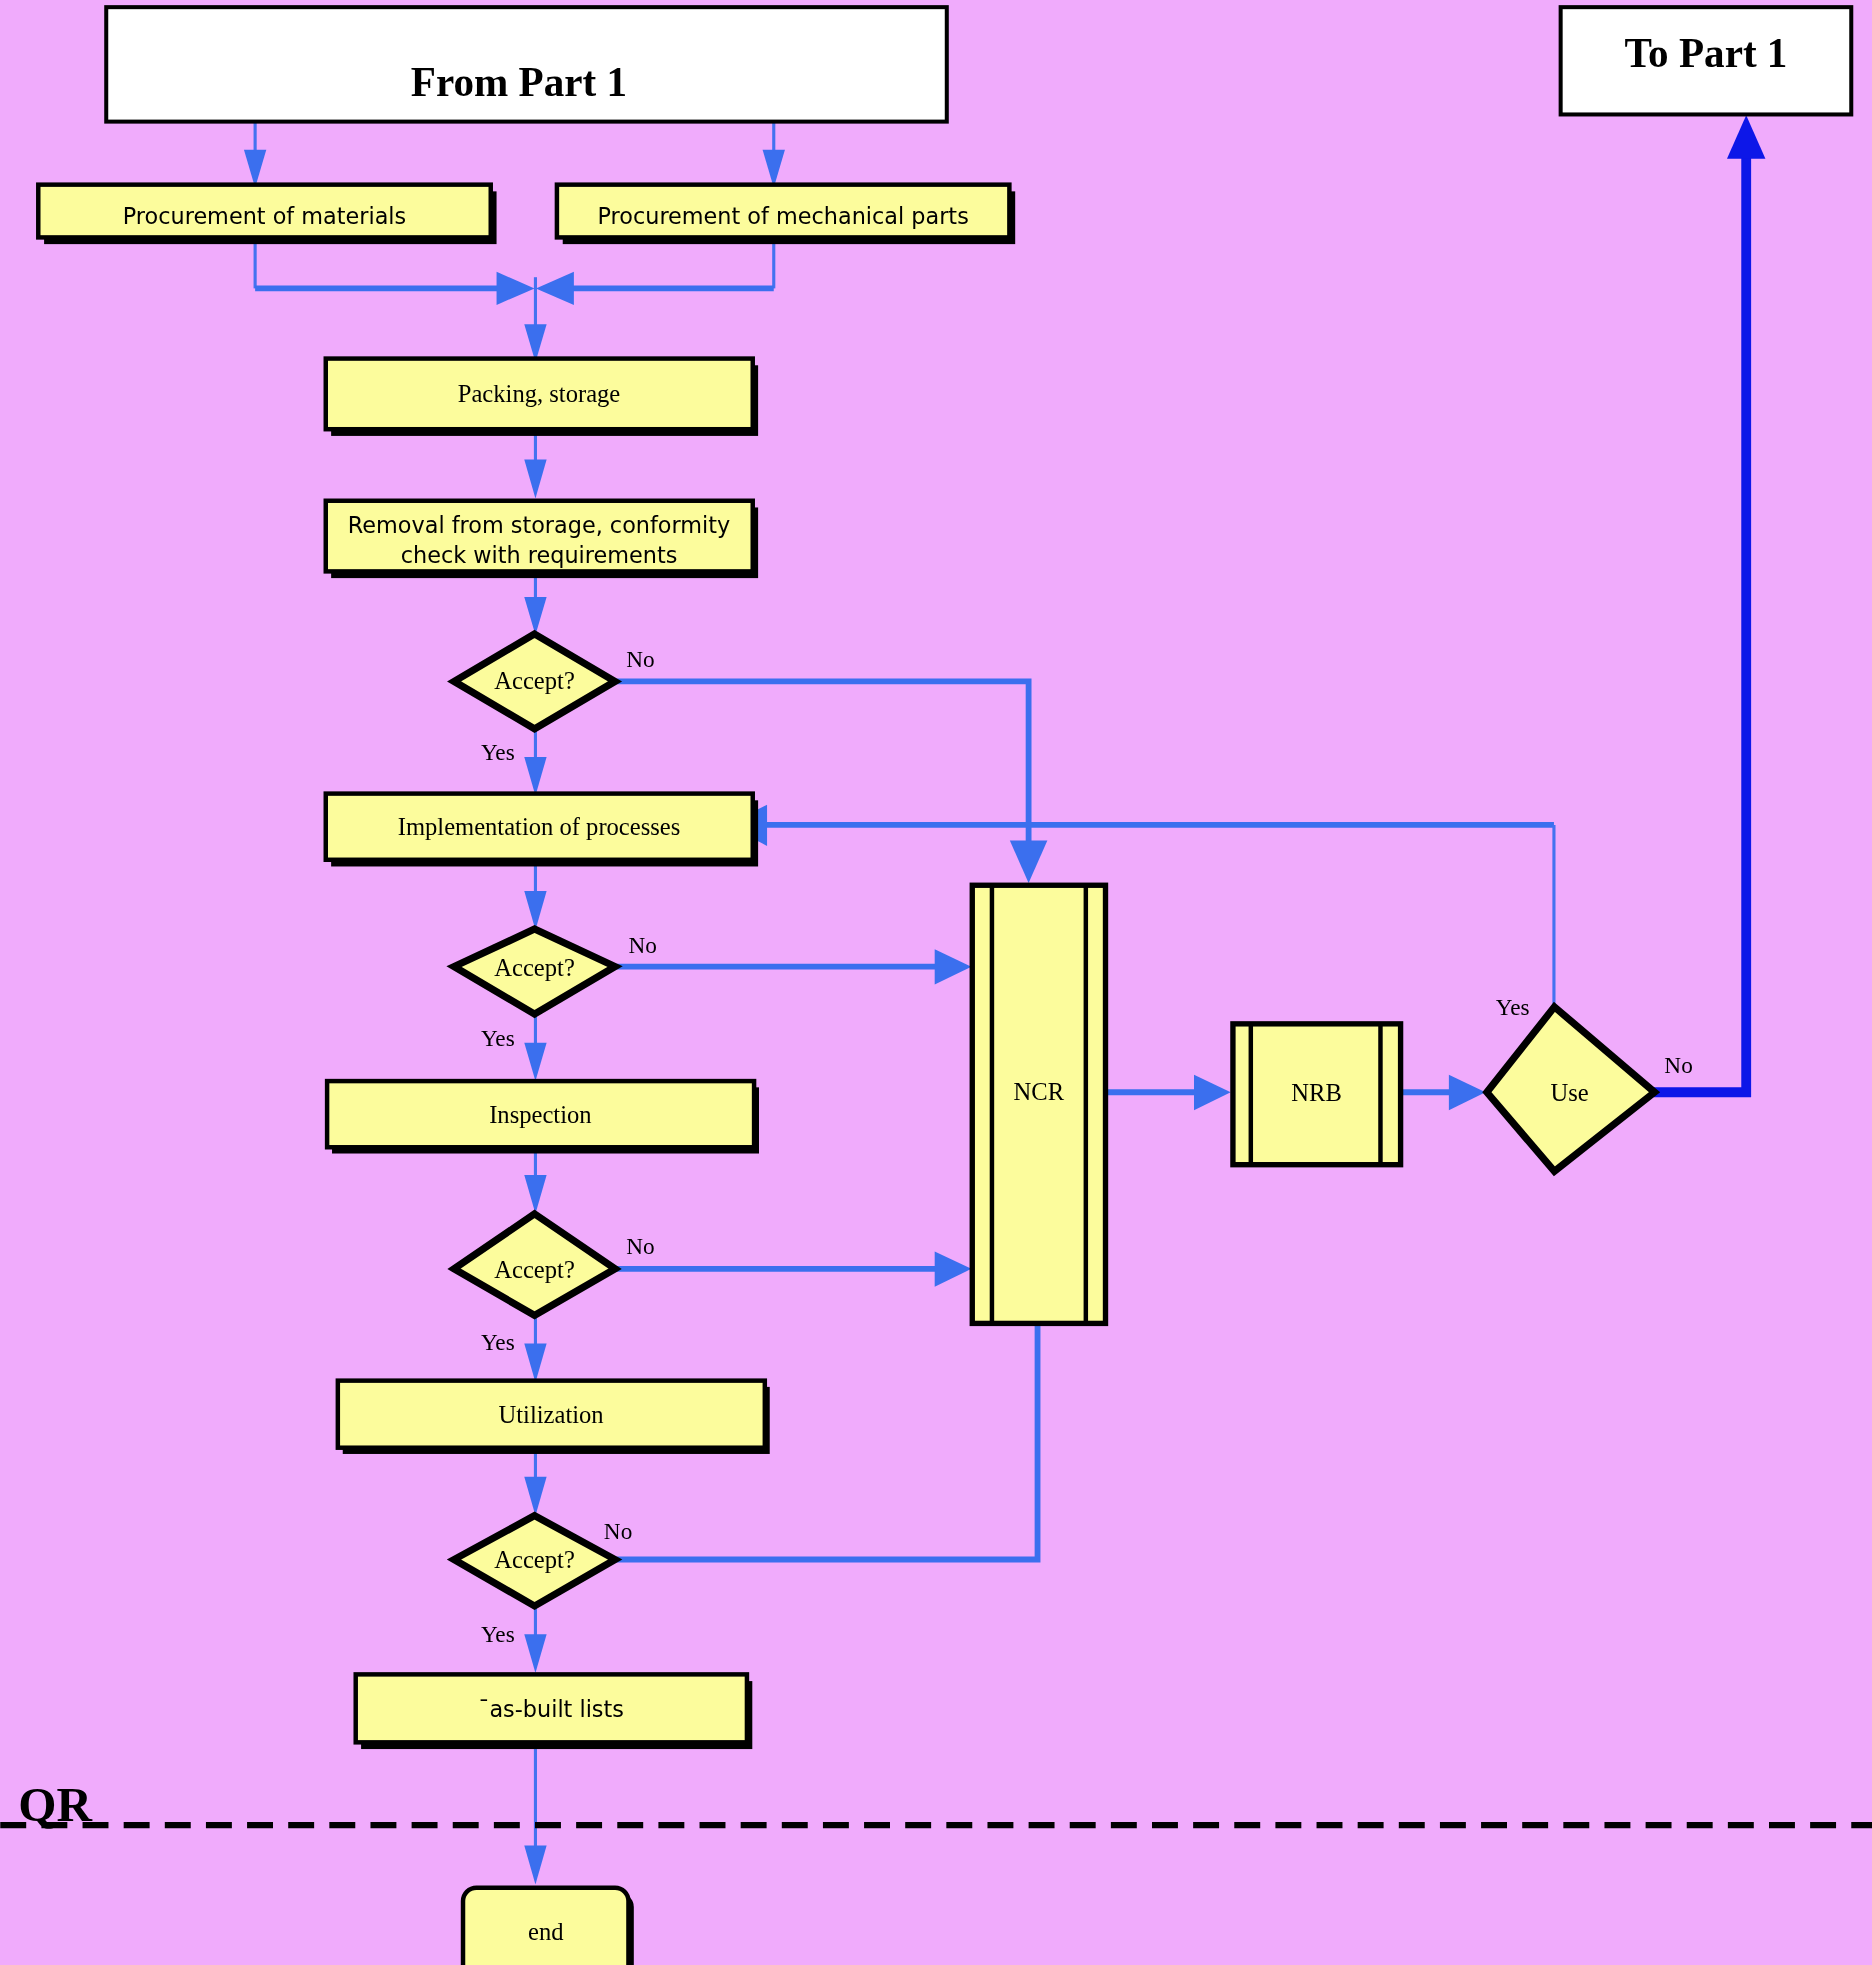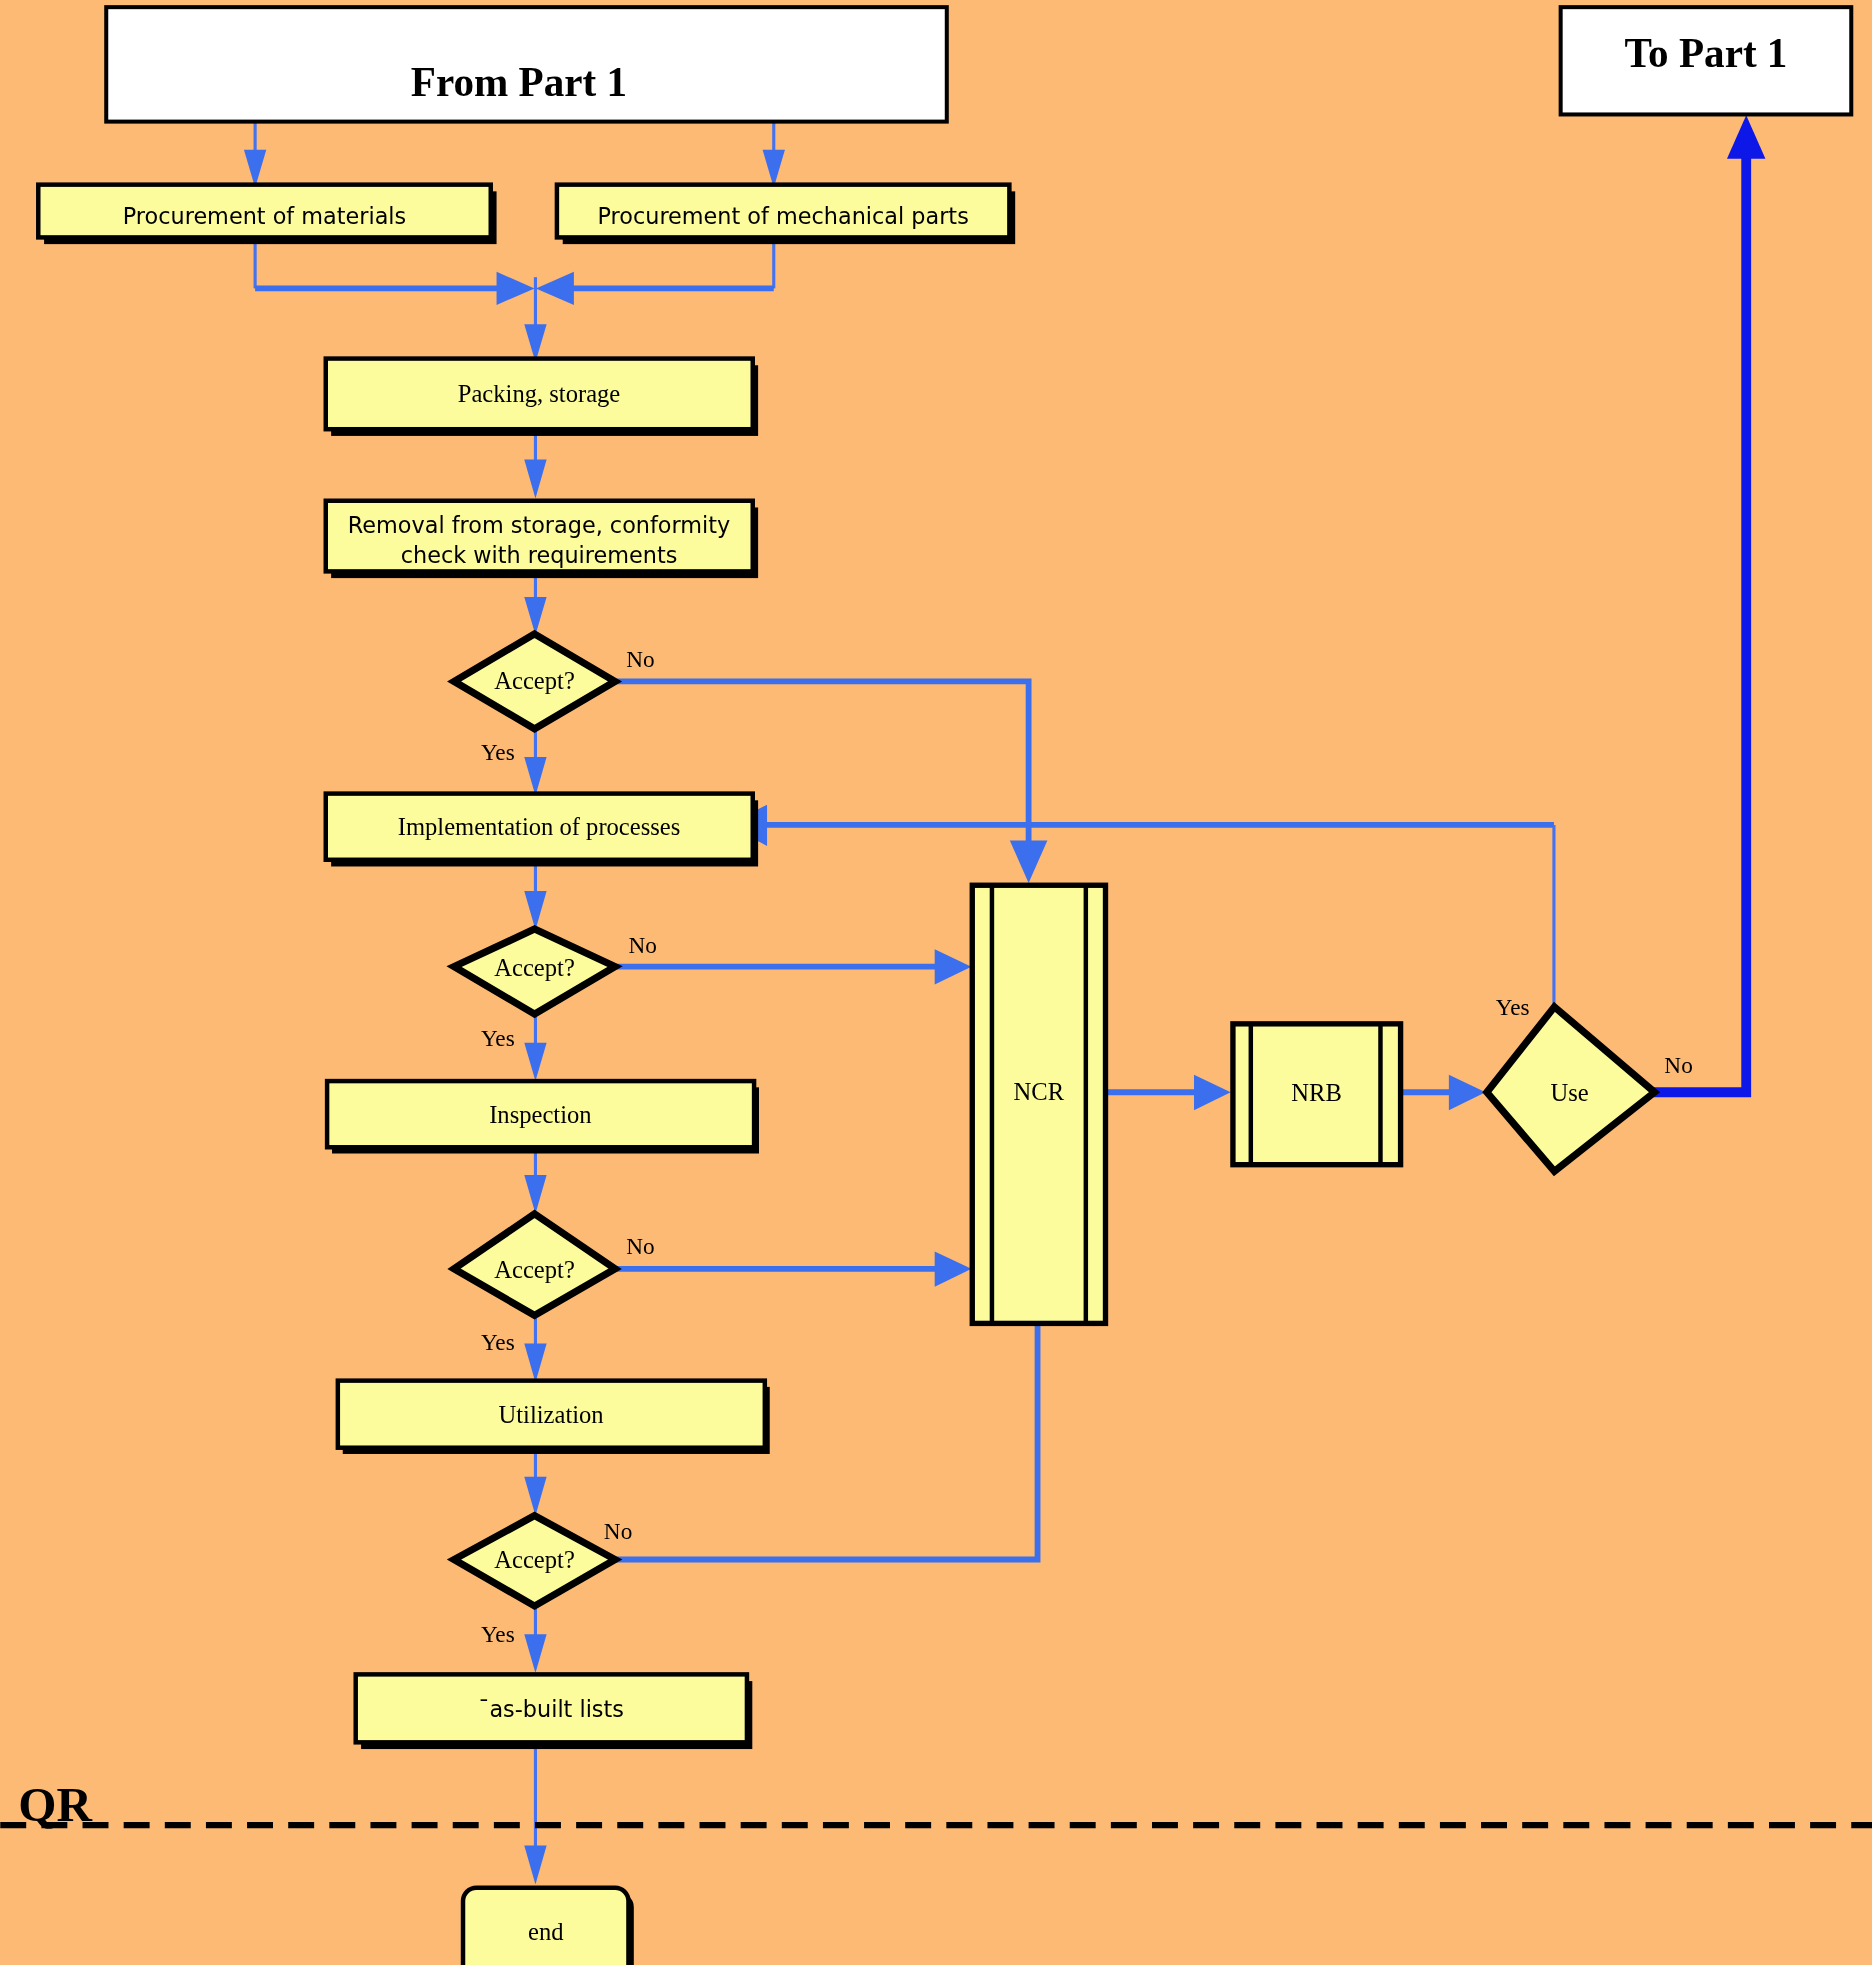--- a/index.html
+++ b/index.html
@@ -4,7 +4,7 @@
 <style>
   html,body{margin:0;padding:0;background:#ffffff;}
   body{font-family:"Liberation Serif", serif;}
-  #stage{position:relative;width:1873px;height:1965px;background:#fdba74;overflow:hidden;}
+  #stage{position:relative;width:1873px;height:1965px;background:#f0abfc;overflow:hidden;}
   svg#flow{position:absolute;left:0;top:0;width:1873px;height:1965px;display:block;}
   .shadow{fill:#000000;}
   .conn-thin{stroke:#4472F0;fill:none;stroke-width:7;}

